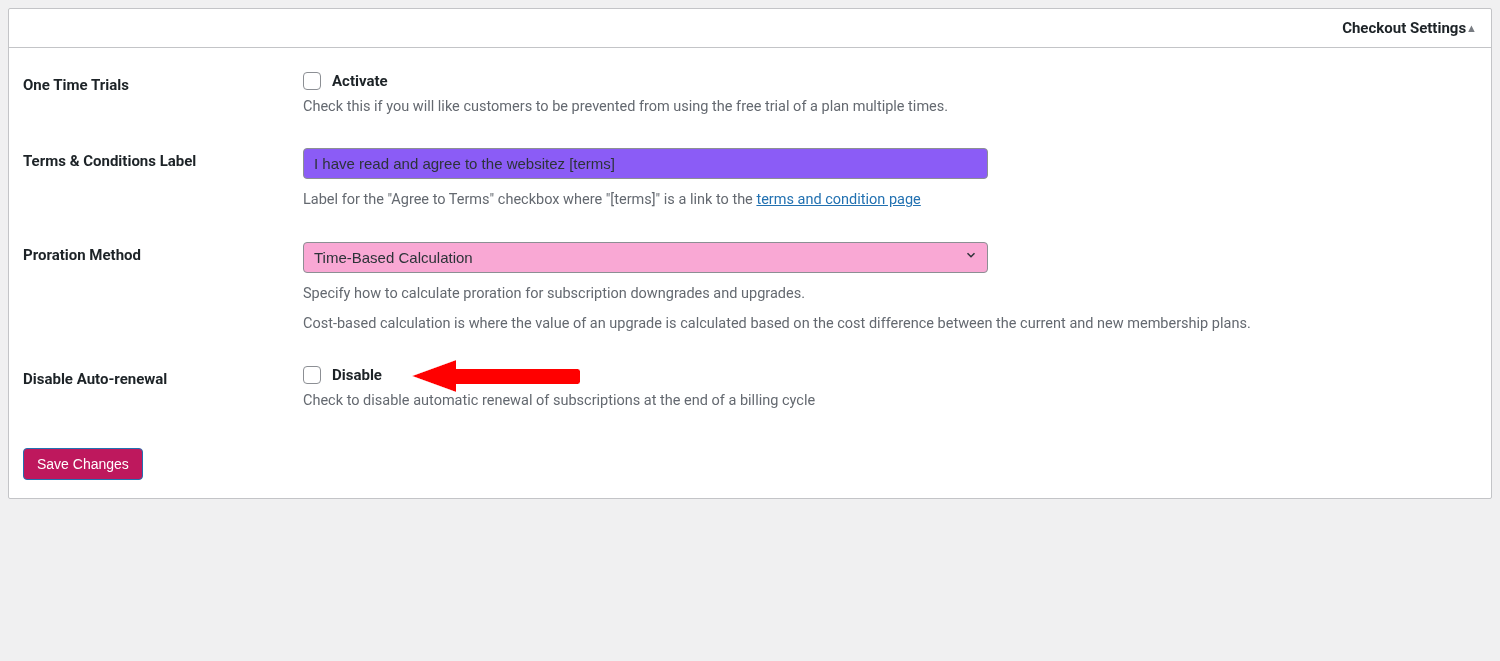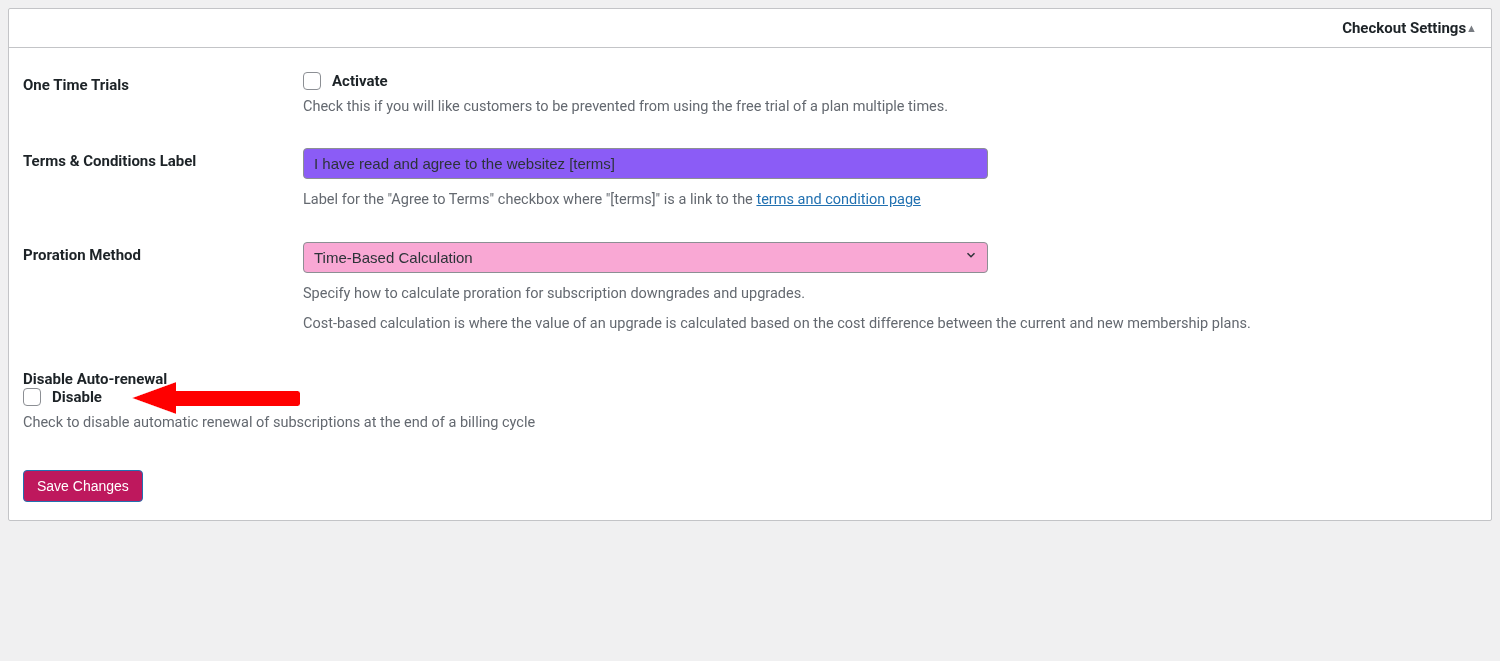--- a/index.html
+++ b/index.html
@@ -196,7 +196,7 @@
     </div>
 
     
-    <div class="form-row" style="position:relative;flex-direction:column;">
+    <div class="form-row" style="position:relative;">
       <div class="form-label">Disable Auto-renewal</div>
       <div class="form-control" style="position:relative;">
         <div class="checkbox-line">

